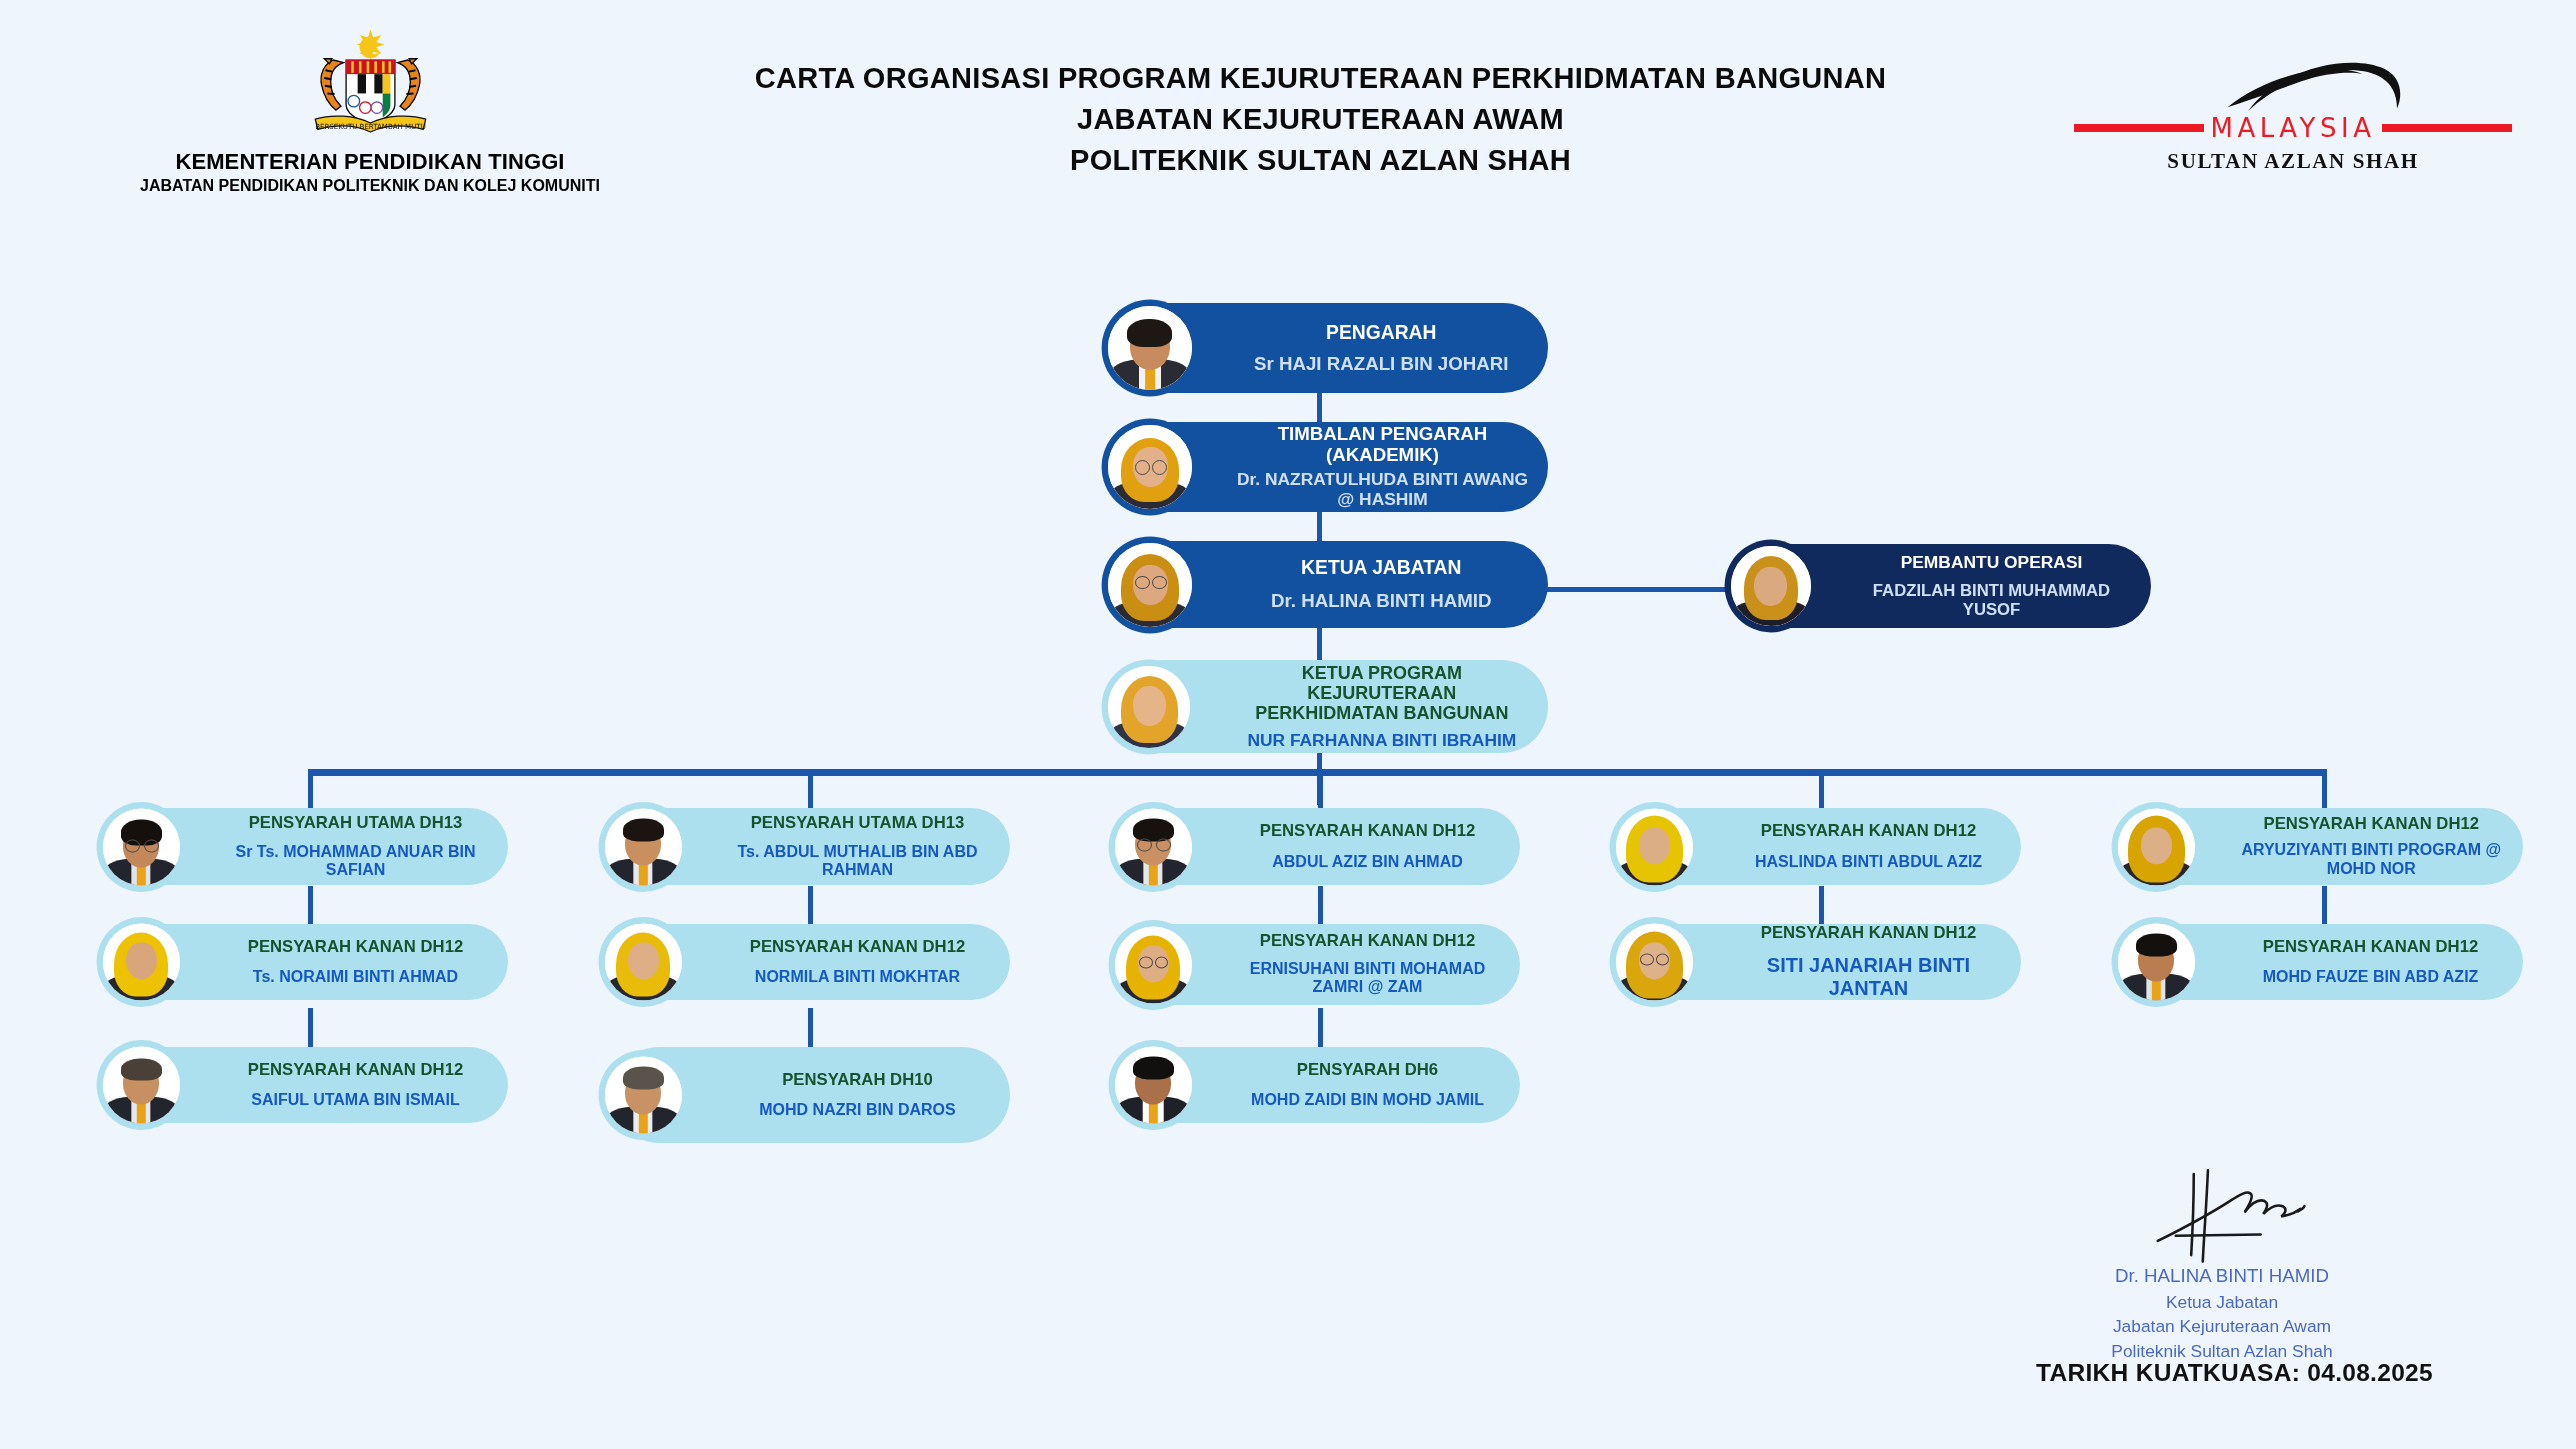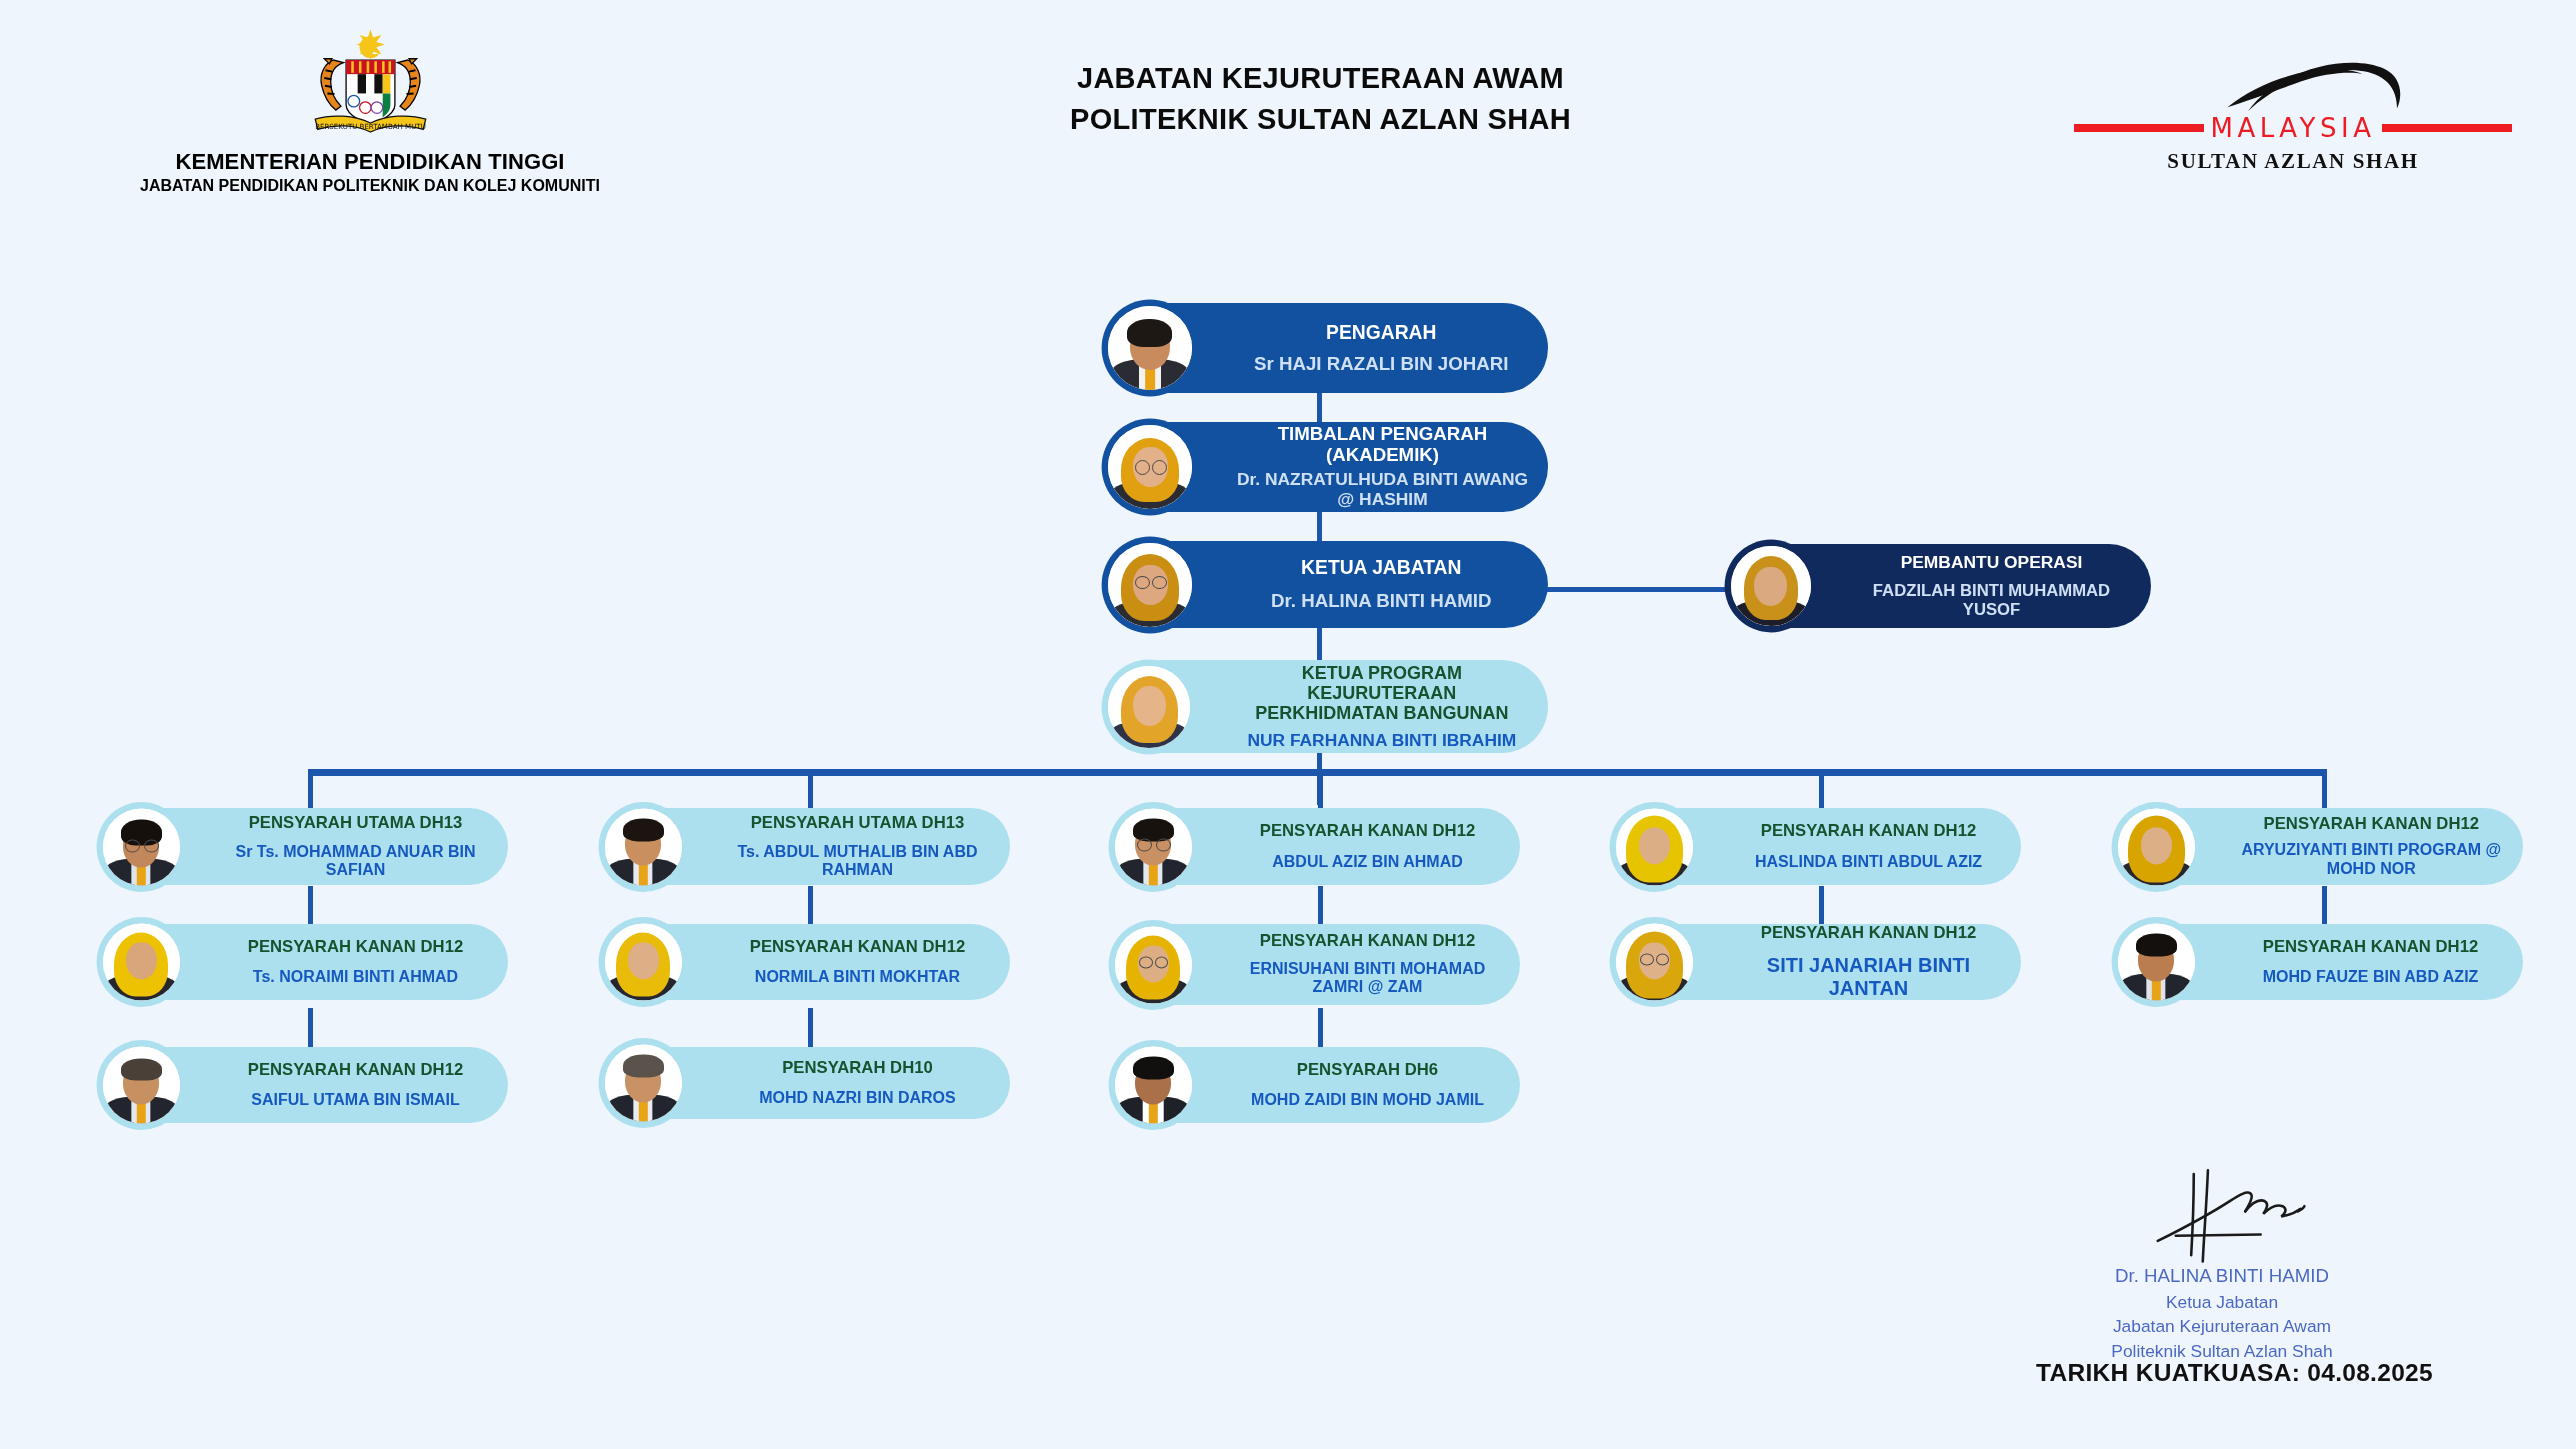--- a/index.html
+++ b/index.html
@@ -152,6 +152,7 @@
     </div>
 
     <div class="title-block">
+      <div class="title-line">CARTA ORGANISASI PROGRAM KEJURUTERAAN PERKHIDMATAN BANGUNAN</div>
       <div class="title-line">JABATAN KEJURUTERAAN AWAM</div>
       <div class="title-line">POLITEKNIK SULTAN AZLAN SHAH</div>
     </div>

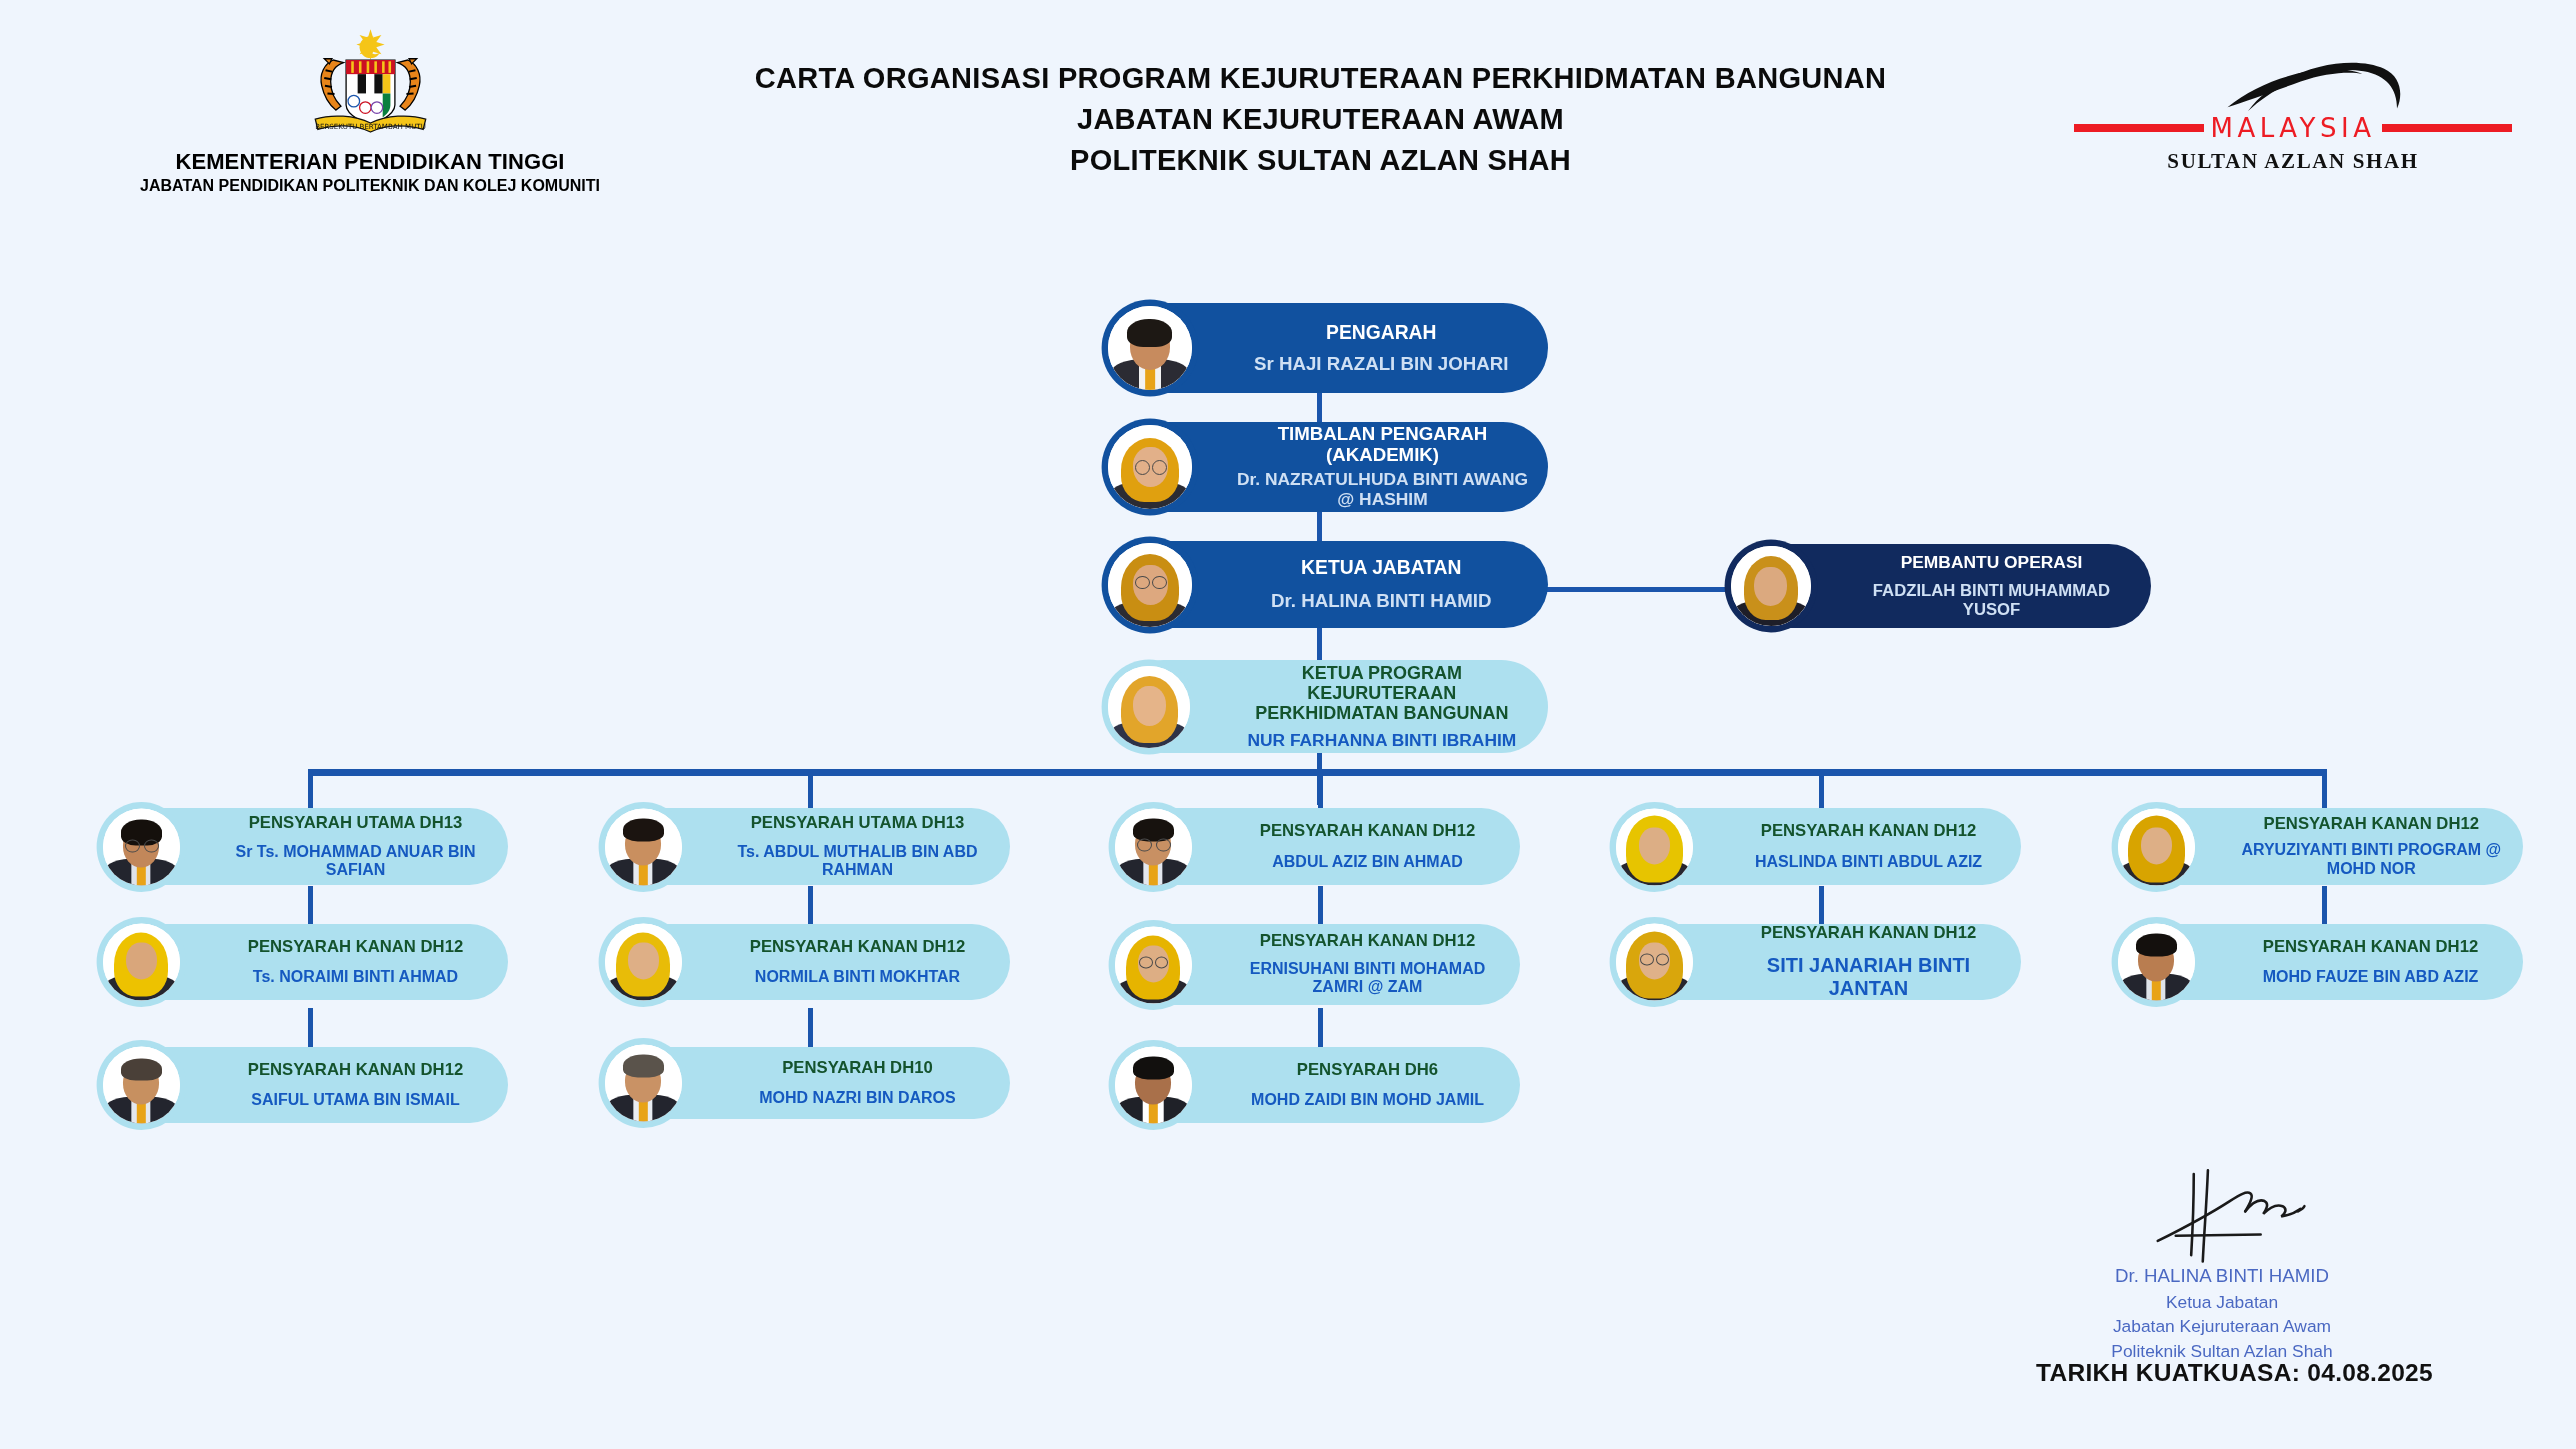--- a/index.html
+++ b/index.html
@@ -360,7 +360,7 @@
     </div>
   </div>
 
-  <div class="node v-light" style="left:611px;top:1047px;width:399px;height:72px;">
+  <div class="node v-light" style="left:611px;top:1047px;width:399px;height:96px;">
     <div class="pill" style="padding-left:103px;padding-right:9px;">
       <div class="role" style="font-size:16.7px;">PENSYARAH DH10</div>
       <div class="pname" style="font-size:16px;margin-top:11.6px;">MOHD NAZRI BIN DAROS</div>

